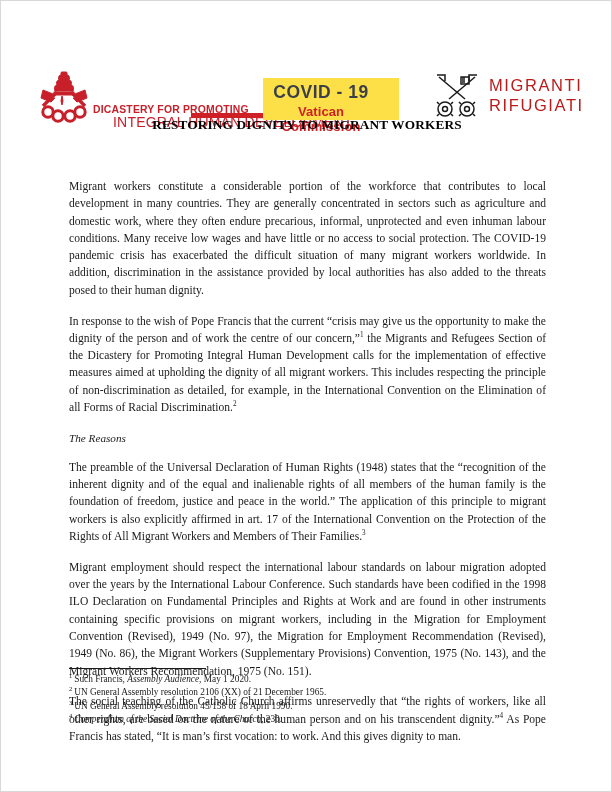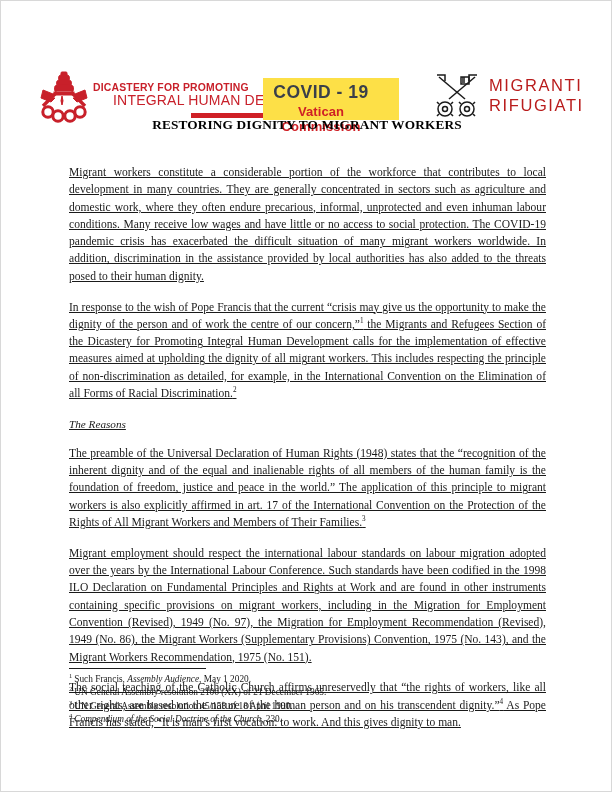--- a/index.html
+++ b/index.html
@@ -57,6 +57,7 @@
     color: #c8202a;
     line-height: 12px;
     white-space: nowrap;
+    margin-top: 22px;
   }
   .dicastery-line2 {
     font-family: "Liberation Sans", sans-serif;

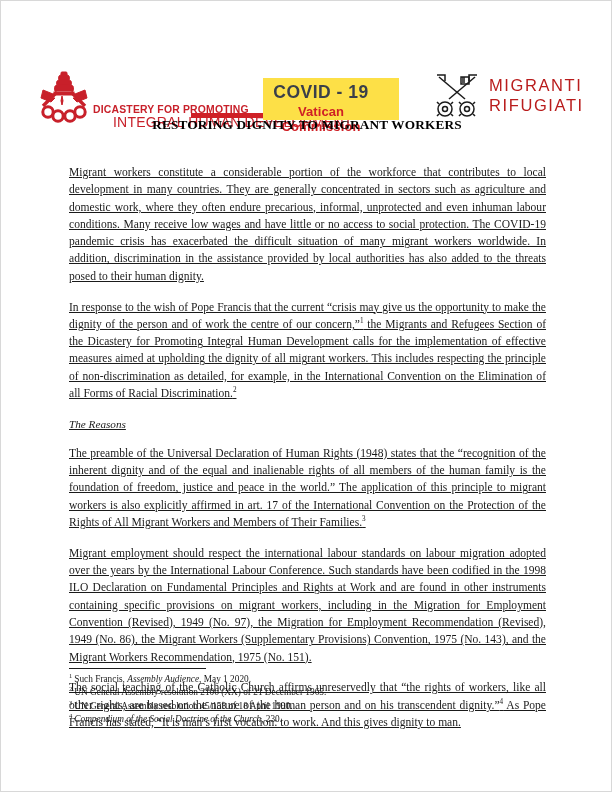--- a/index.html
+++ b/index.html
@@ -155,9 +155,8 @@
   .body-area {
     position: absolute;
     left: 68px;
-    top: 163px;
+    top: 177px;
     width: 477px;
-    text-decoration: underline;
   }
   p.para {
     margin: 0 0 13.5px 0;

